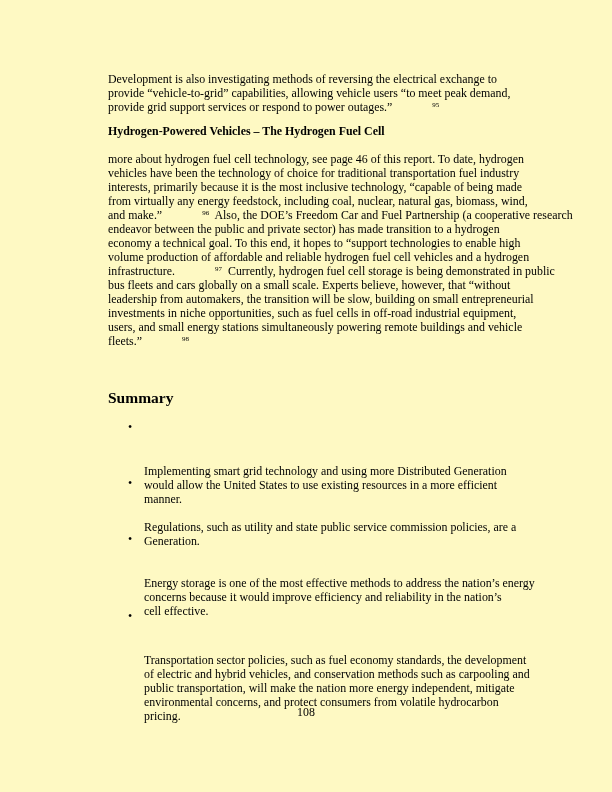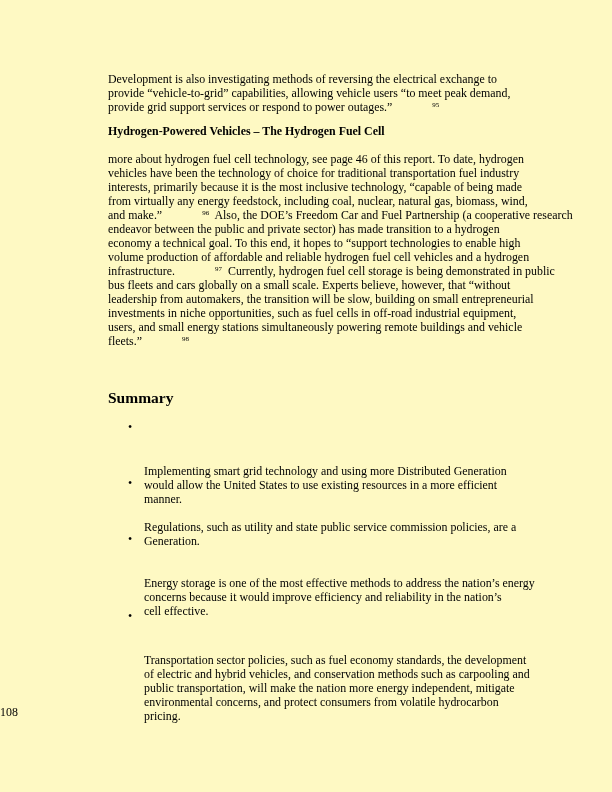--- a/index.html
+++ b/index.html
@@ -14,7 +14,7 @@
   .bullet { position: absolute; left: 128px; width: 400px; font-size: 11.9px; line-height: 14px; }
   .bullet .dot { position: absolute; left: 0; top: 0; width: 18px; }
   .bullet .btext { position: absolute; left: 16px; top: 0; margin-top: 44px; }
-  .pagenum { position: absolute; left: 0; width: 612px; font-size: 11.9px; top: 705px; }
+  .pagenum { position: absolute; left: 0; width: 612px; text-align: center; font-size: 11.9px; top: 705px; }
 </style>
 </head>
 <body>

